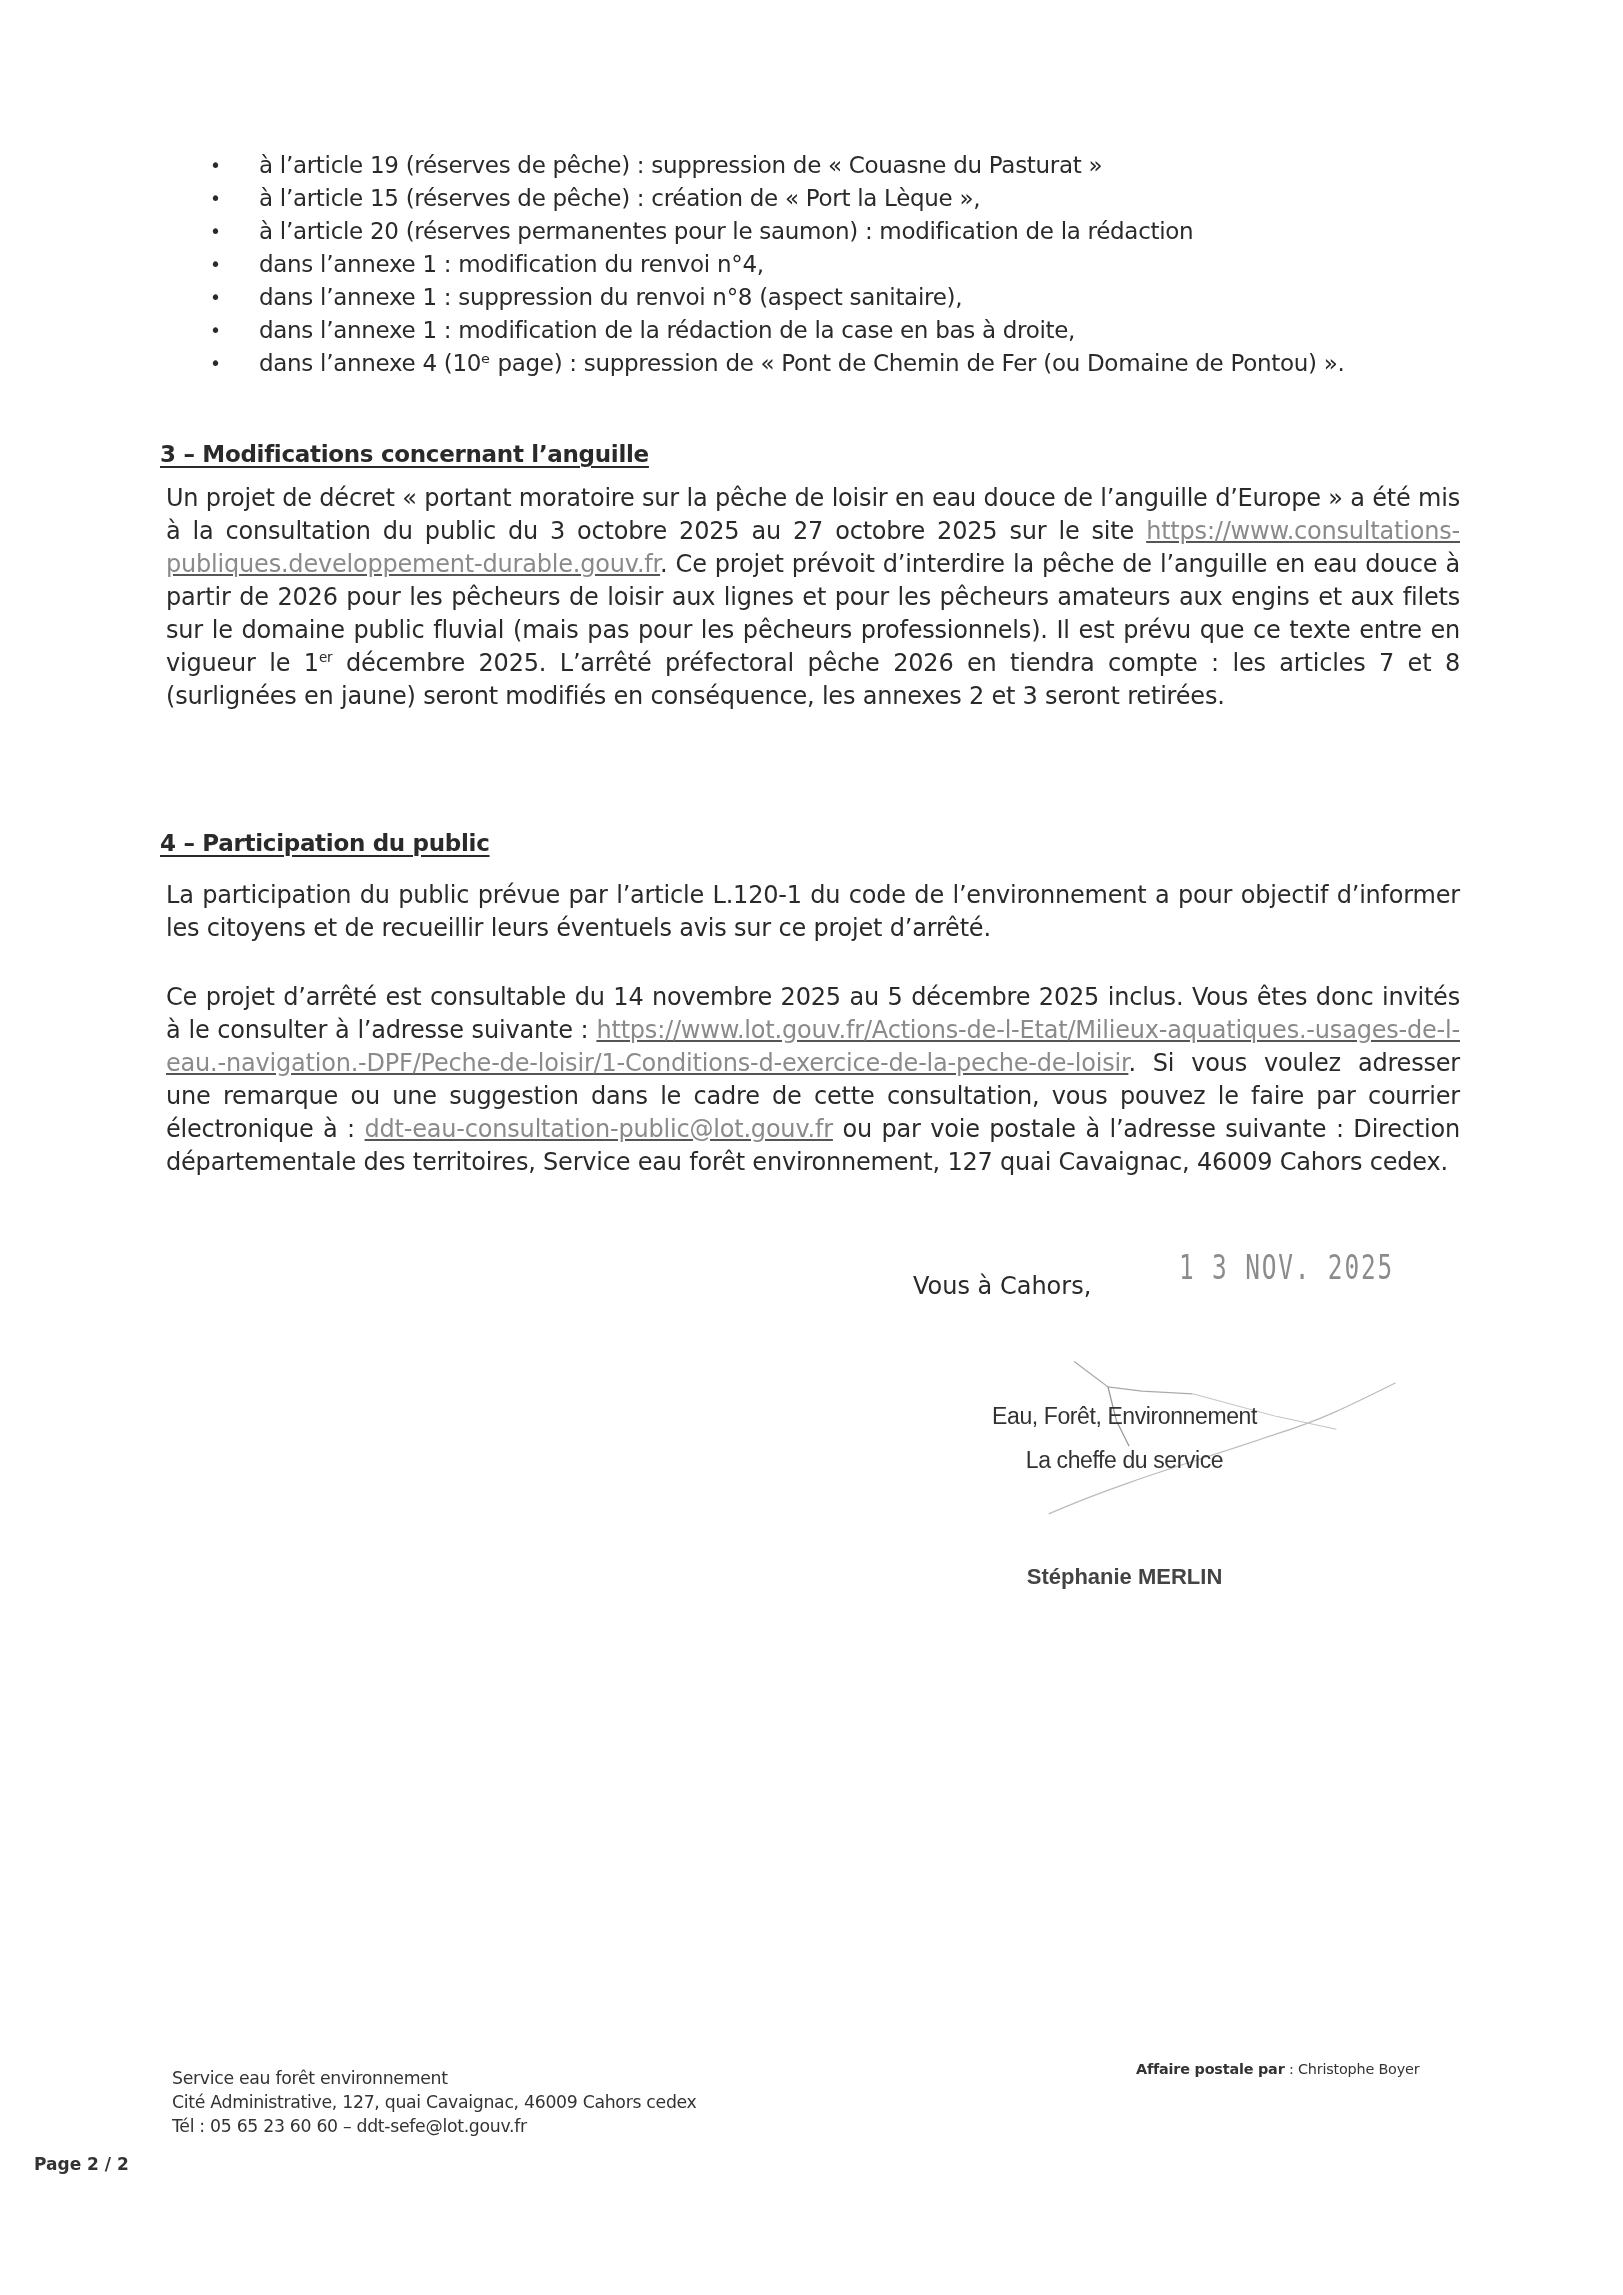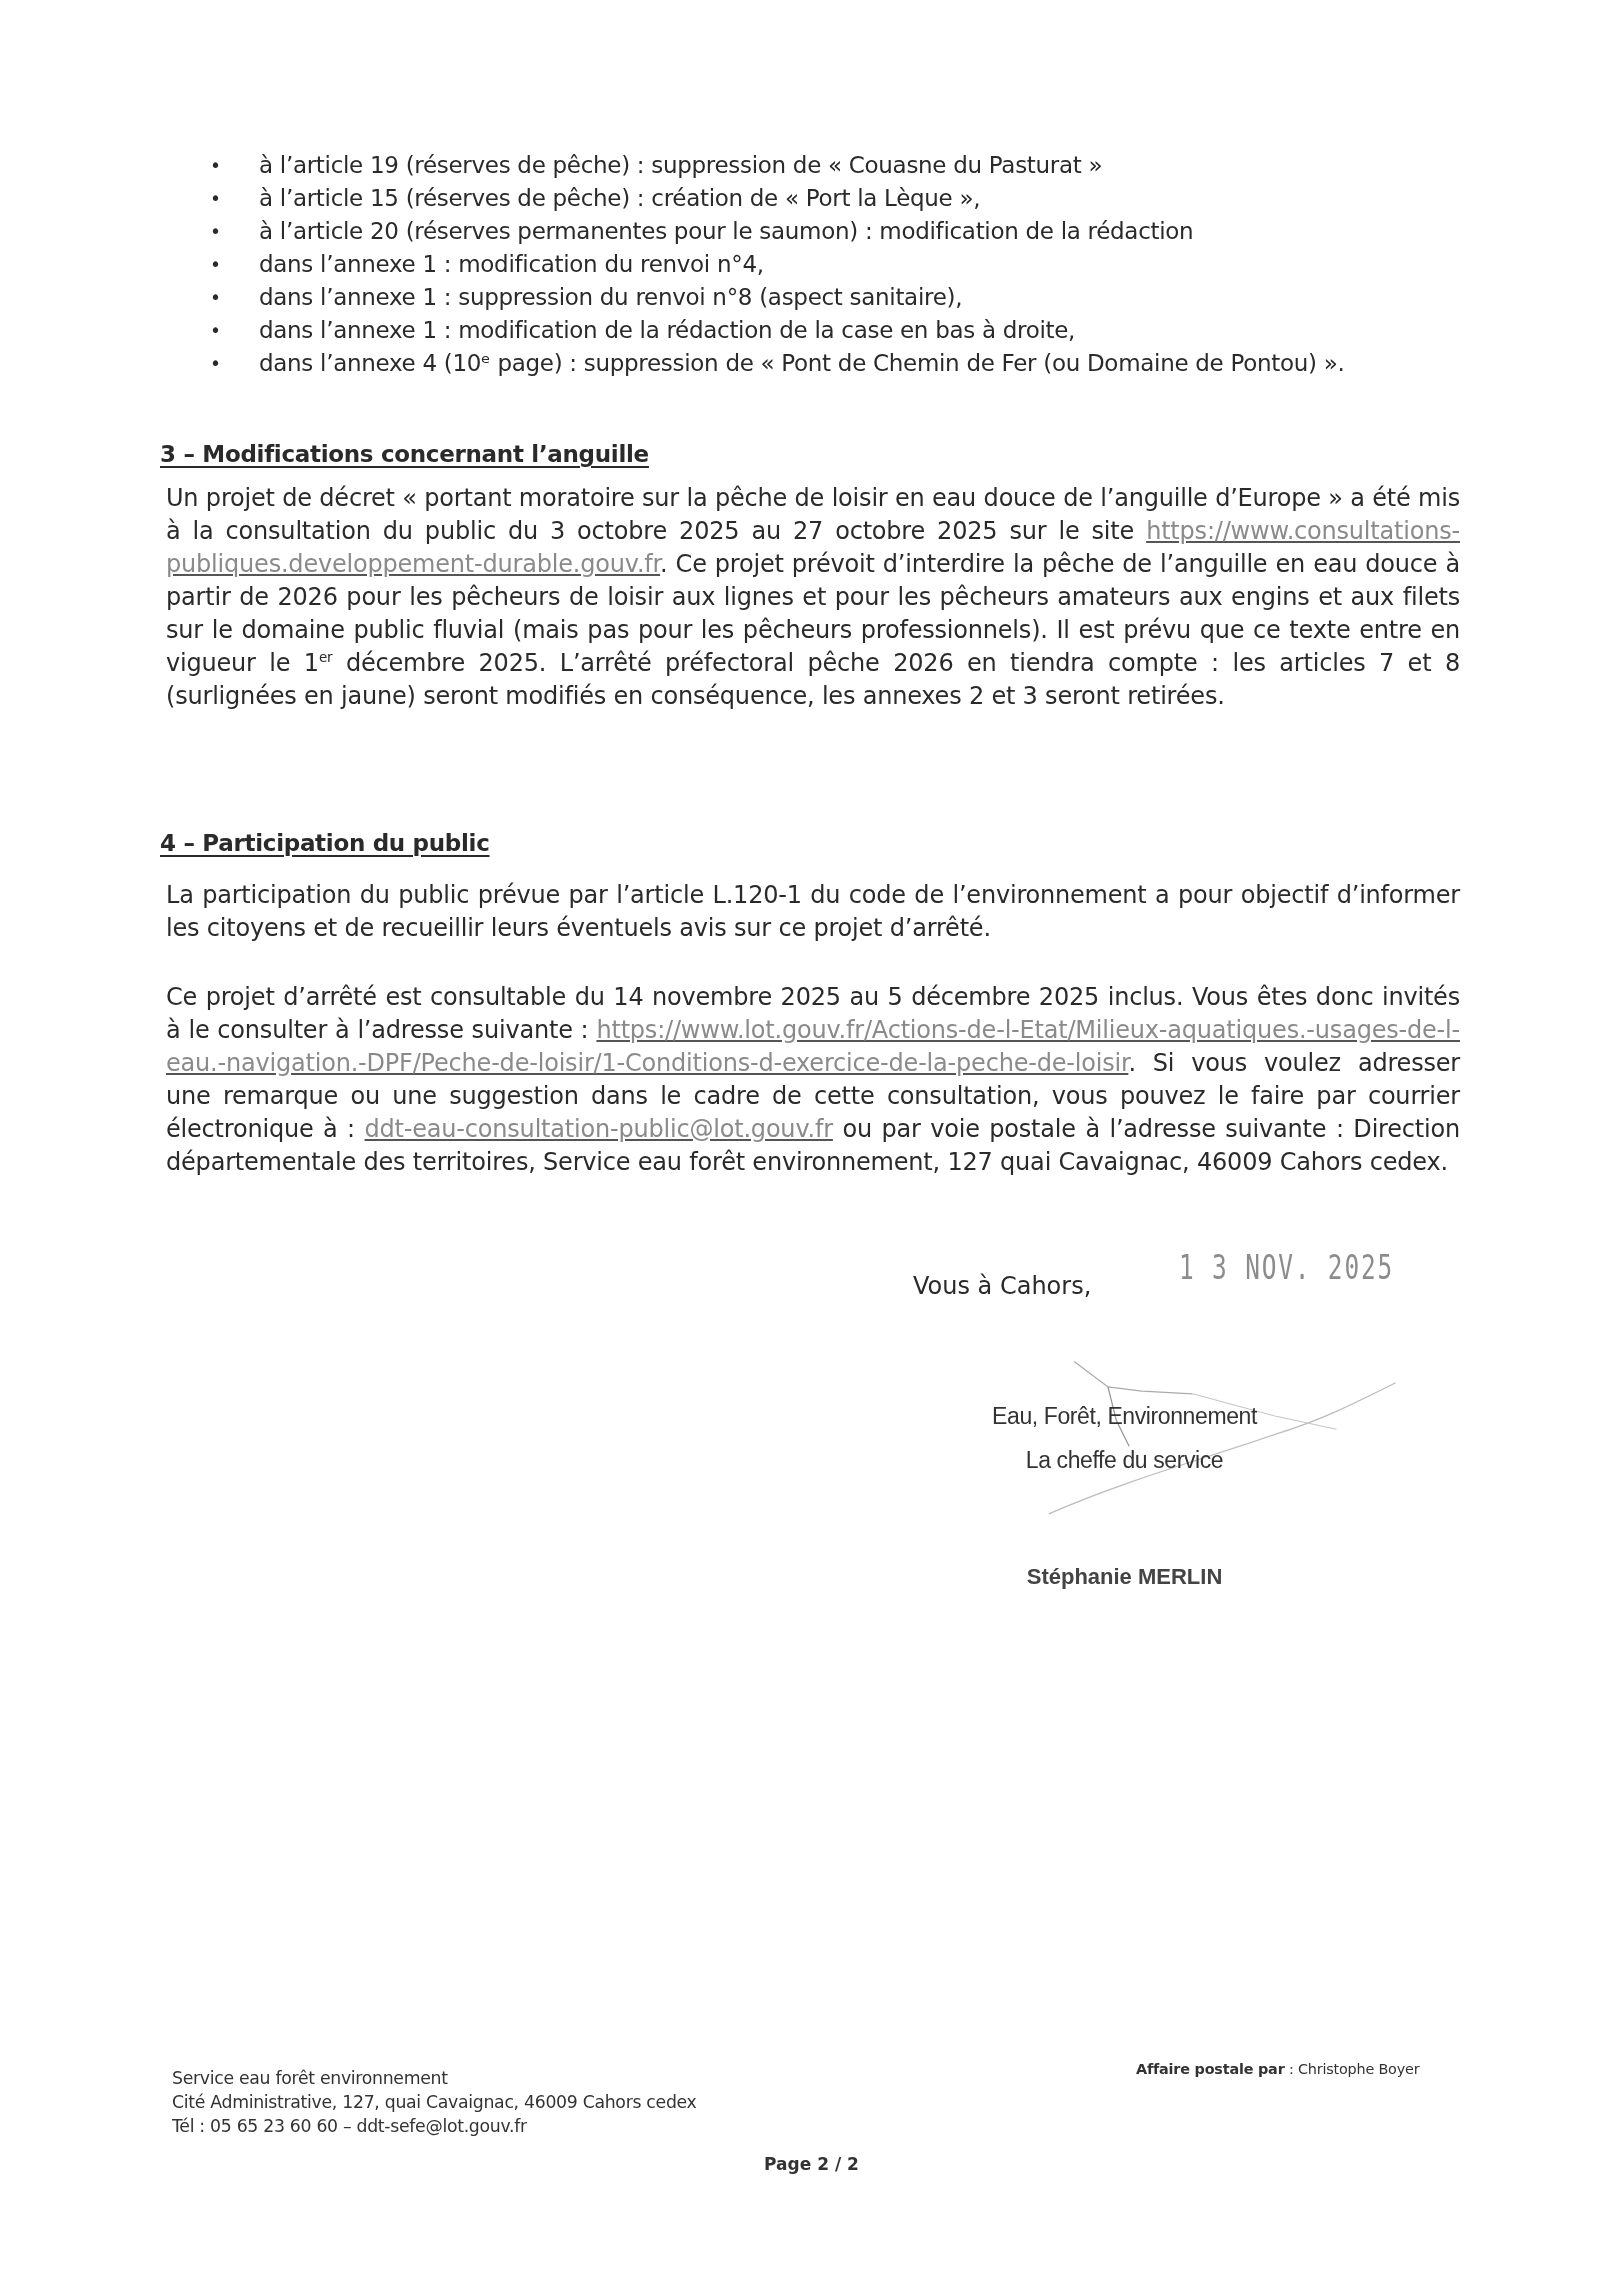--- a/index.html
+++ b/index.html
@@ -25,7 +25,7 @@
     .footer-left { position: absolute; left: 172px; top: 2066px; font-size: 17.3px; line-height: 24px; color: #333; letter-spacing: -0.3px; }
     .footer-right { position: absolute; left: 1136px; top: 2061px; font-size: 14.4px; color: #333; letter-spacing: -0.2px; }
     .footer-right .label { font-weight: bold; }
-    .page-number { position: absolute; left: 0; top: 2154px; width: 1623px; text-align: center; font-size: 17px; font-weight: bold; color: #333; box-sizing: border-box; }
+    .page-number { position: absolute; left: 0; top: 2154px; width: 1623px; text-align: left; font-size: 17px; font-weight: bold; color: #333; padding-left: 34px; box-sizing: border-box; }
   </style>
 </head>
 <body>

